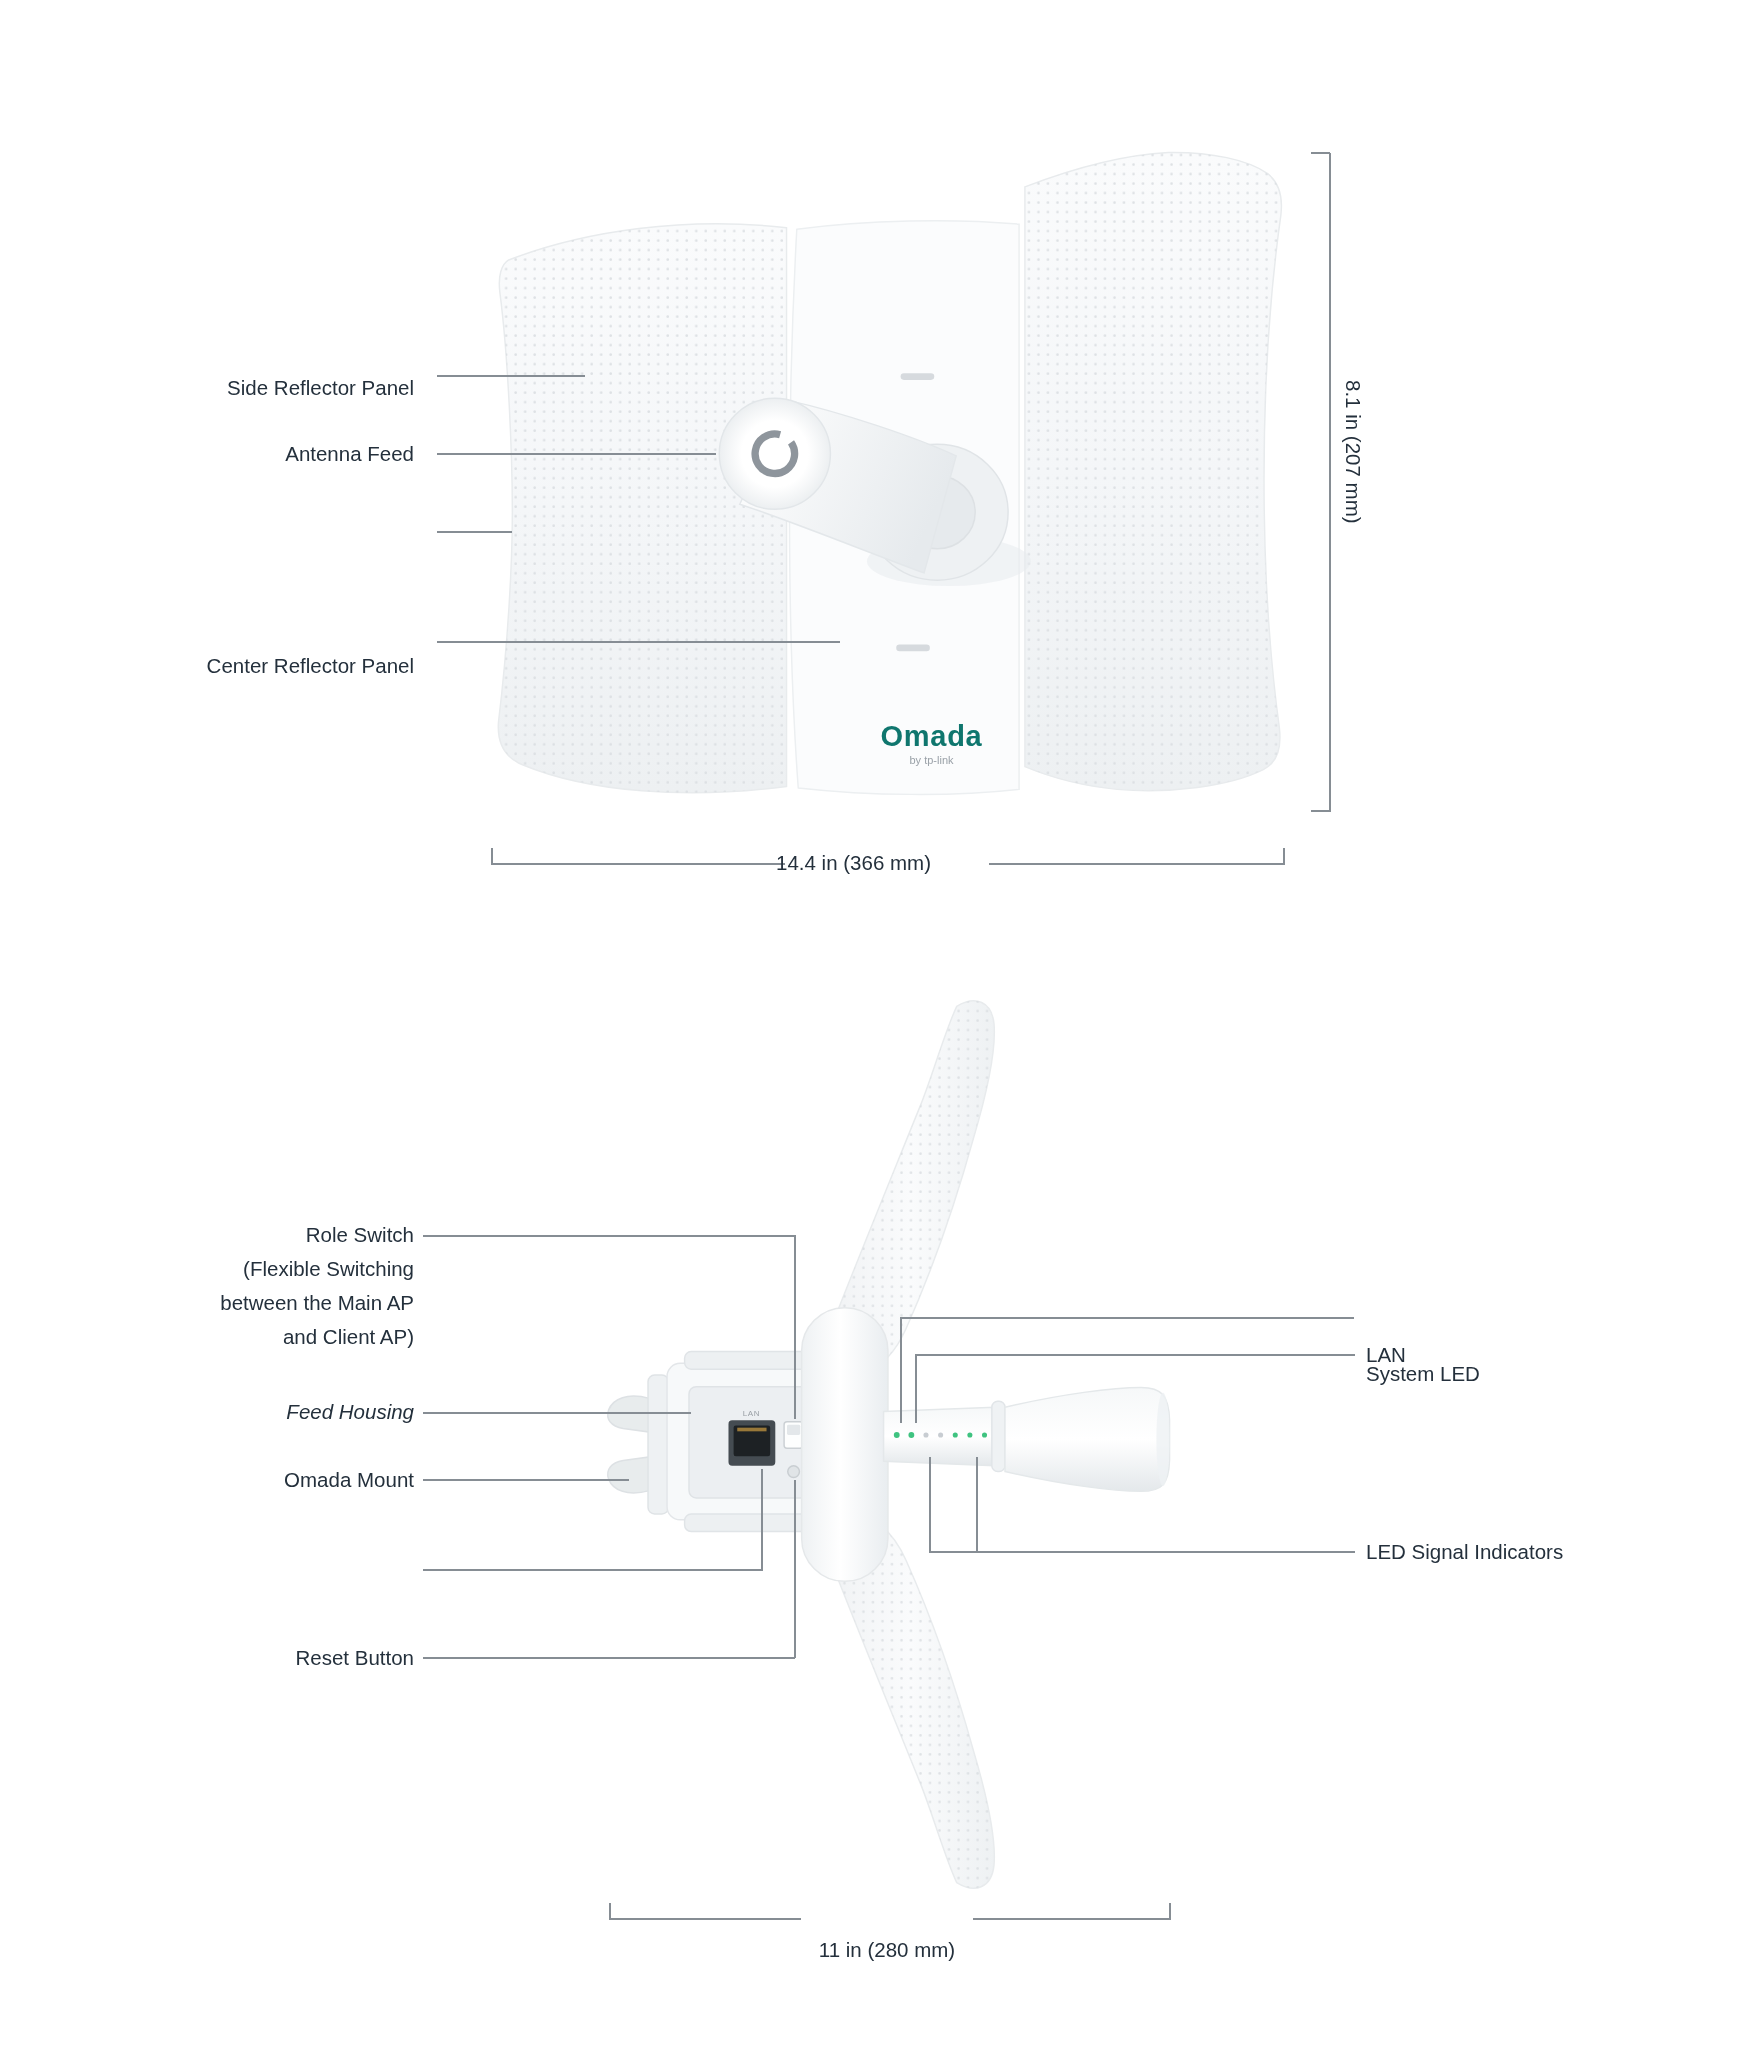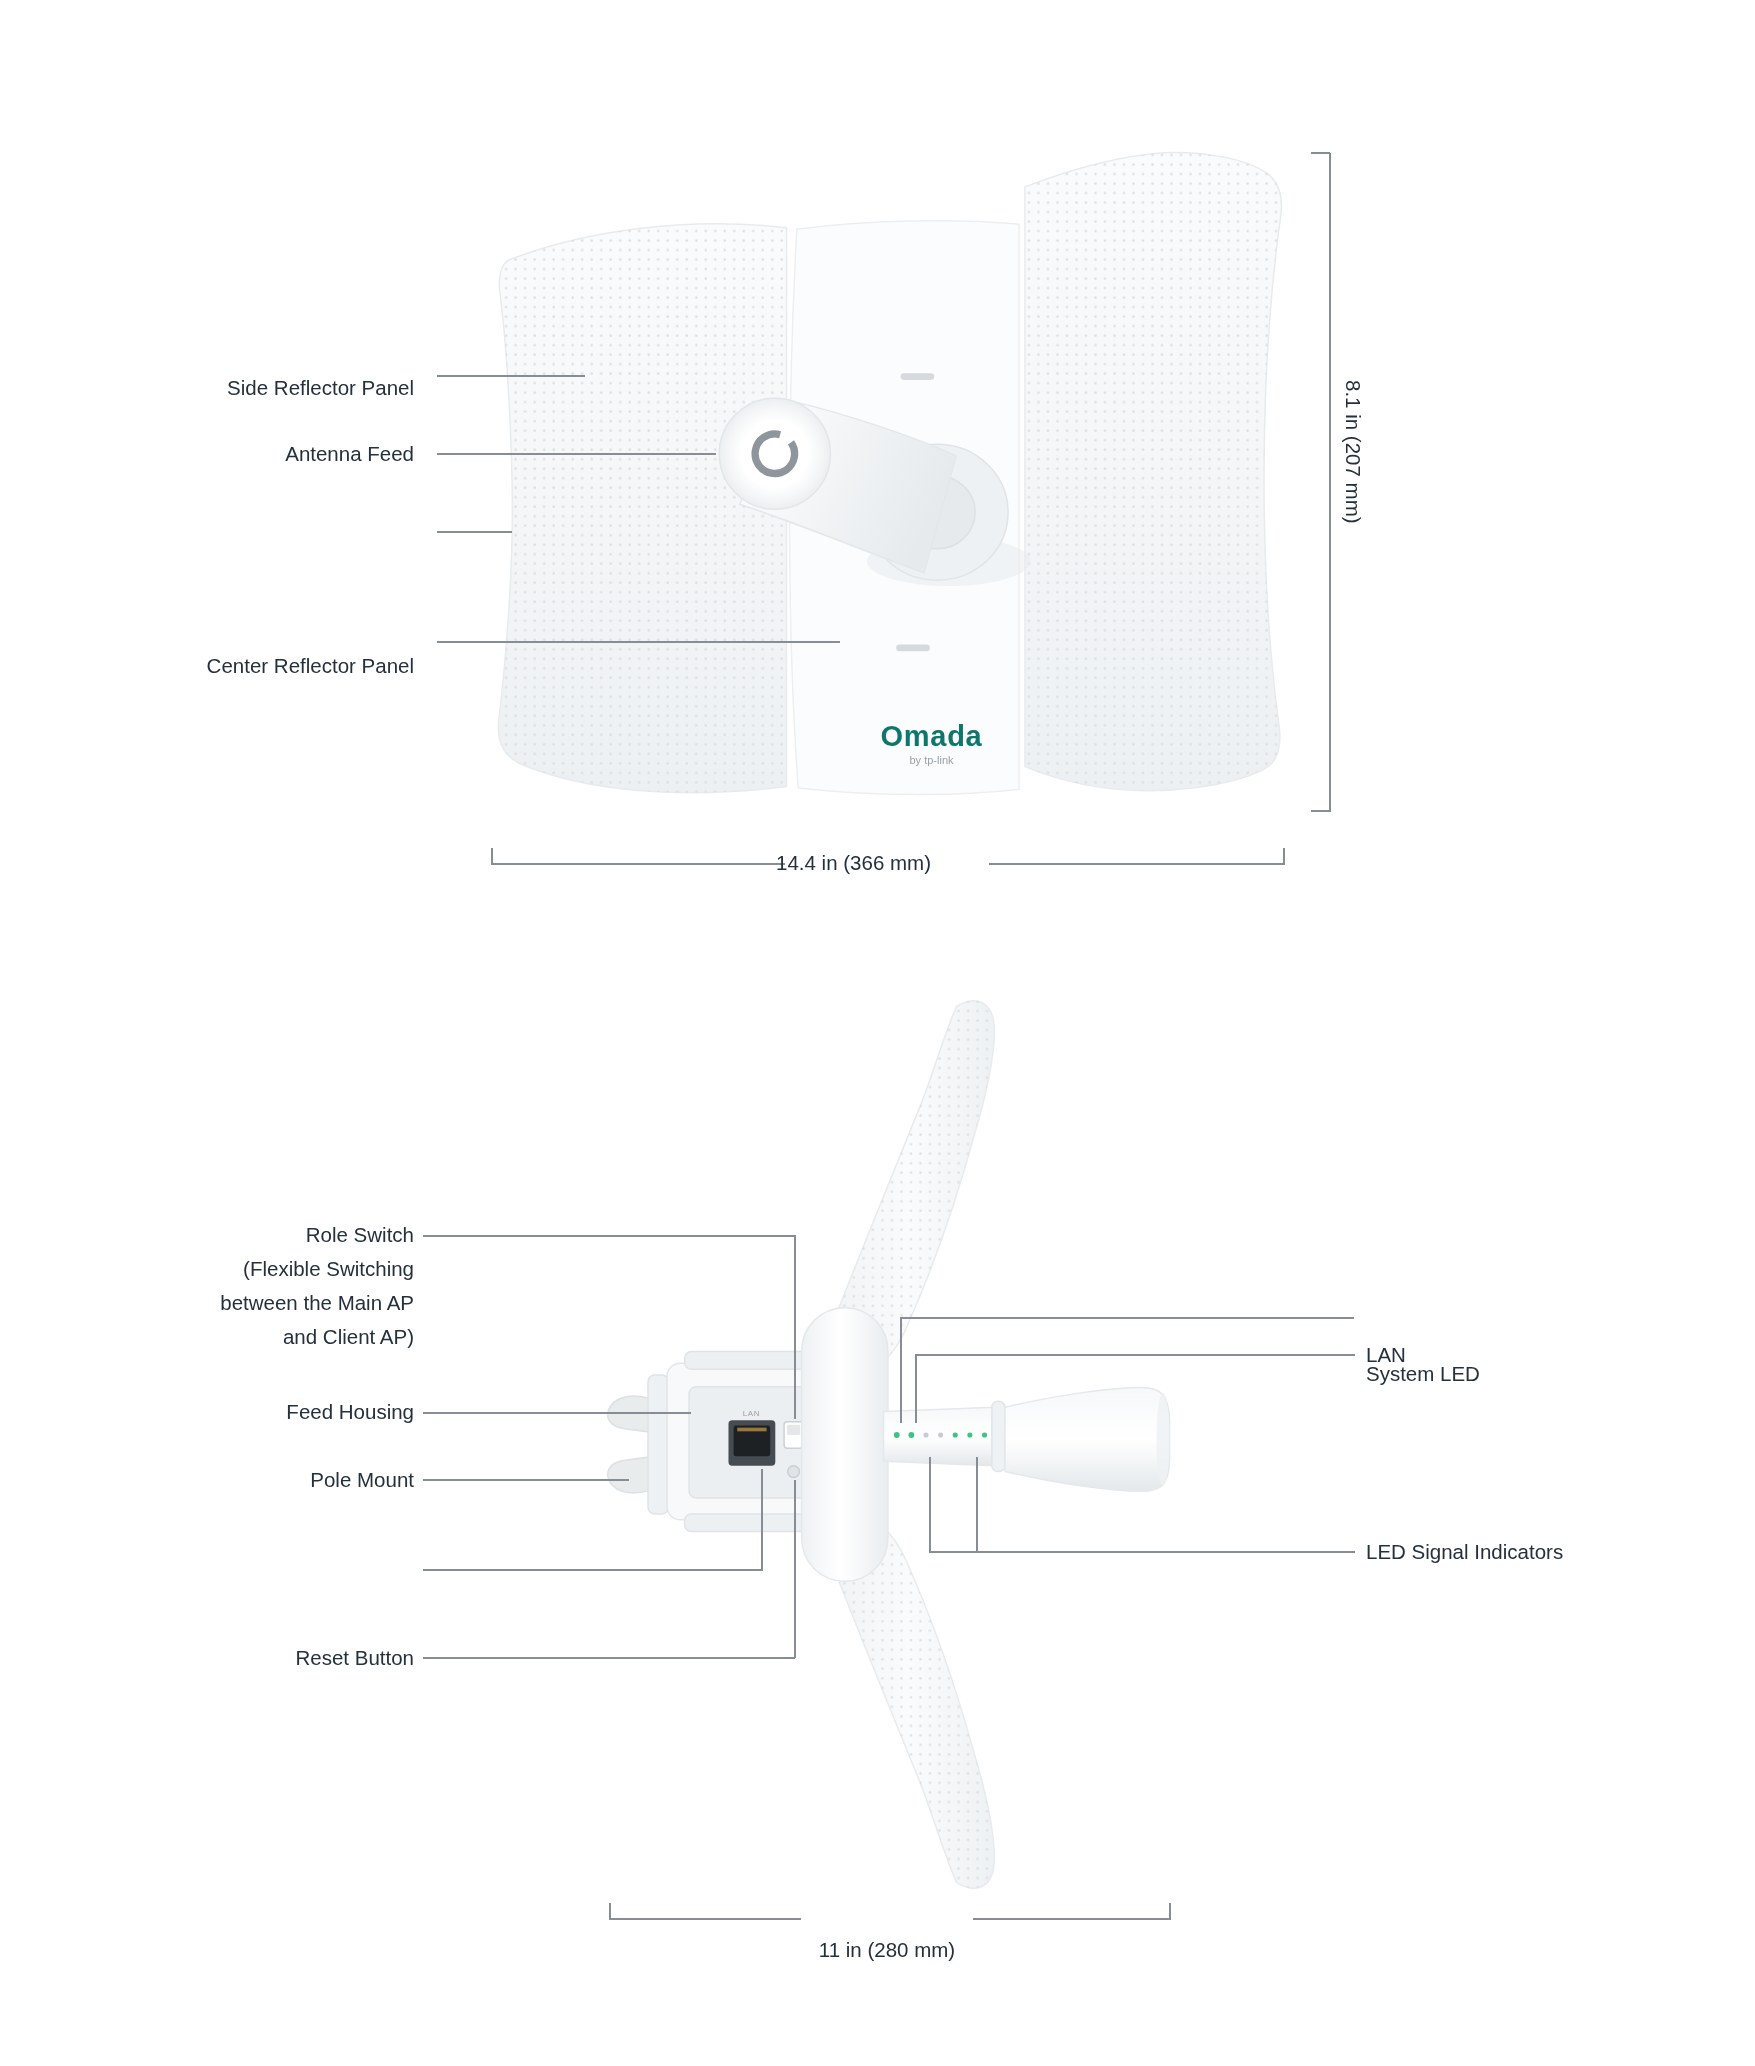--- a/index.html
+++ b/index.html
@@ -189,7 +189,7 @@
 (Flexible Switching
 between the Main AP
 and Client AP)</div>
-  <div class="lbl ra" style="left:107px; top:1395px; width:307px;">Feed Housing</div>
+  <div class="lbl ra" style="left:107px; top:1395px; width:307px;font-style:italic;">Feed Housing</div>
   <div class="lbl ra" style="left:107px; top:1463px; width:307px;">Pole Mount</div>
   <div class="lbl ra" style="left:107px; top:1641px; width:307px;">Reset Button</div>
 

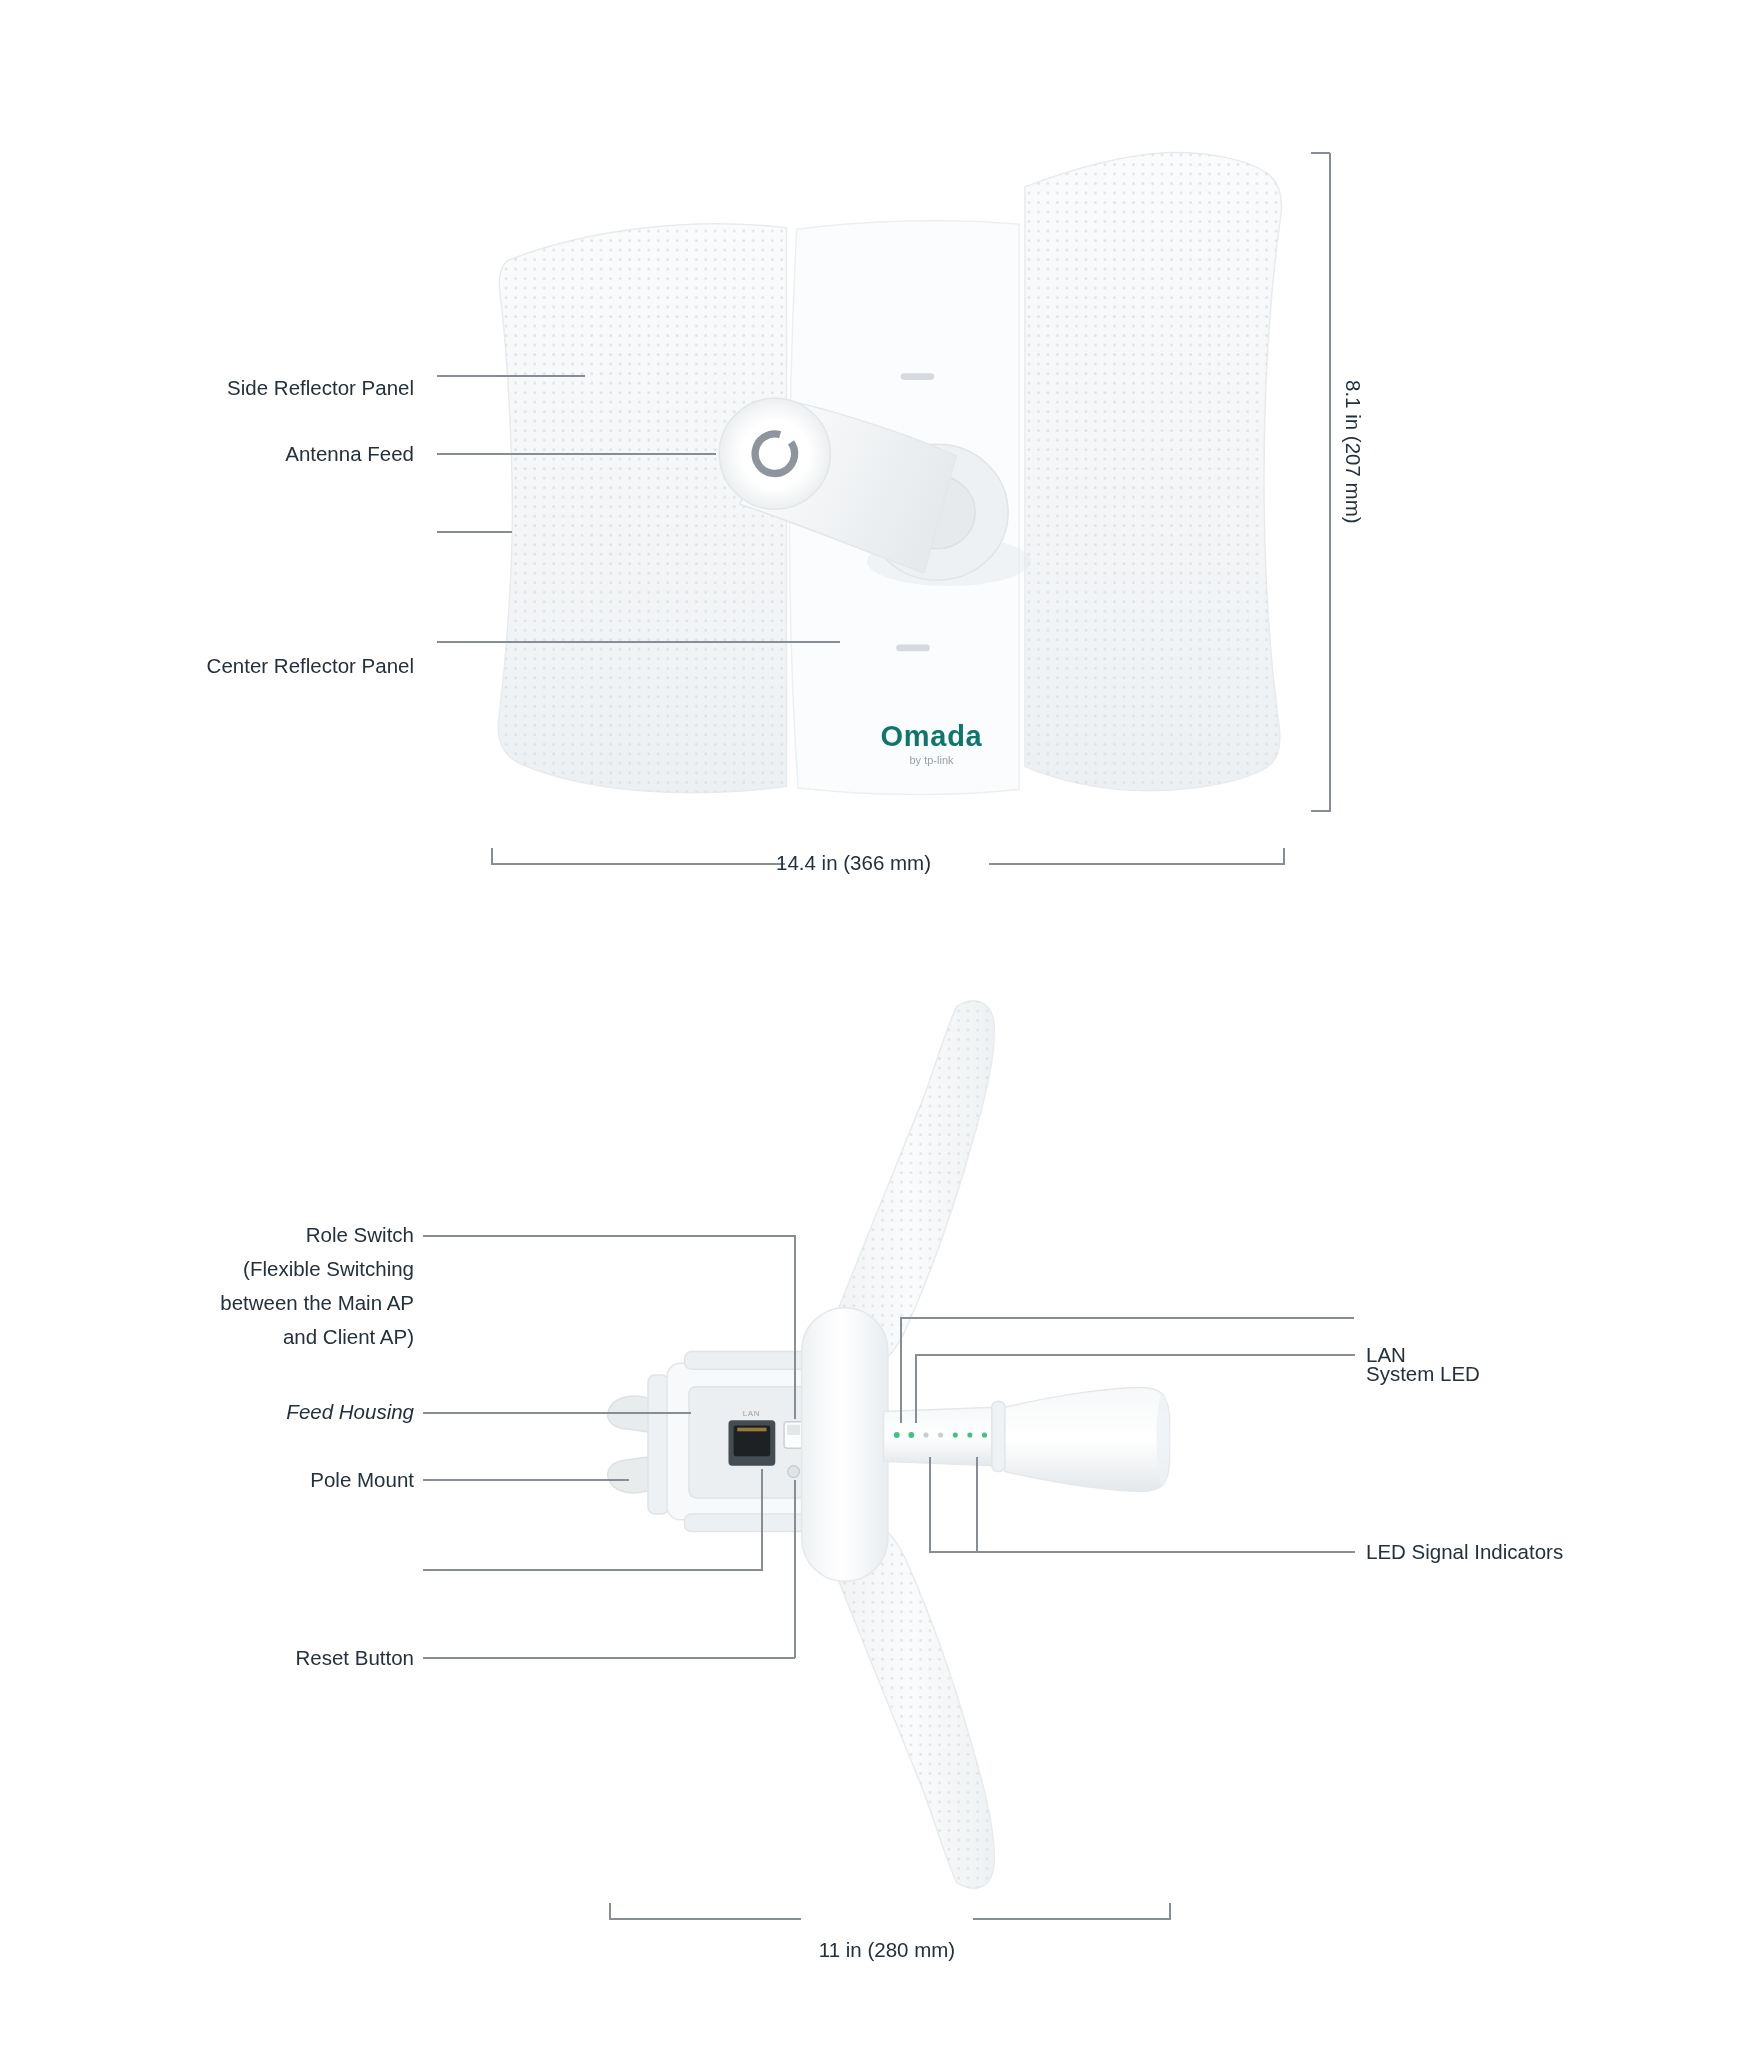--- a/index.html
+++ b/index.html
@@ -190,7 +190,7 @@
 between the Main AP
 and Client AP)</div>
   <div class="lbl ra" style="left:107px; top:1395px; width:307px;font-style:italic;">Feed Housing</div>
-  <div class="lbl ra" style="left:107px; top:1463px; width:307px;">Pole Mount</div>
+  <div class="lbl ra" style="left:107px; top:1463px; width:307px;">Omada Mount</div>
   <div class="lbl ra" style="left:107px; top:1641px; width:307px;">Reset Button</div>
 
   <div class="lbl" style="left:1366px; top:1357px;">System LED</div>

